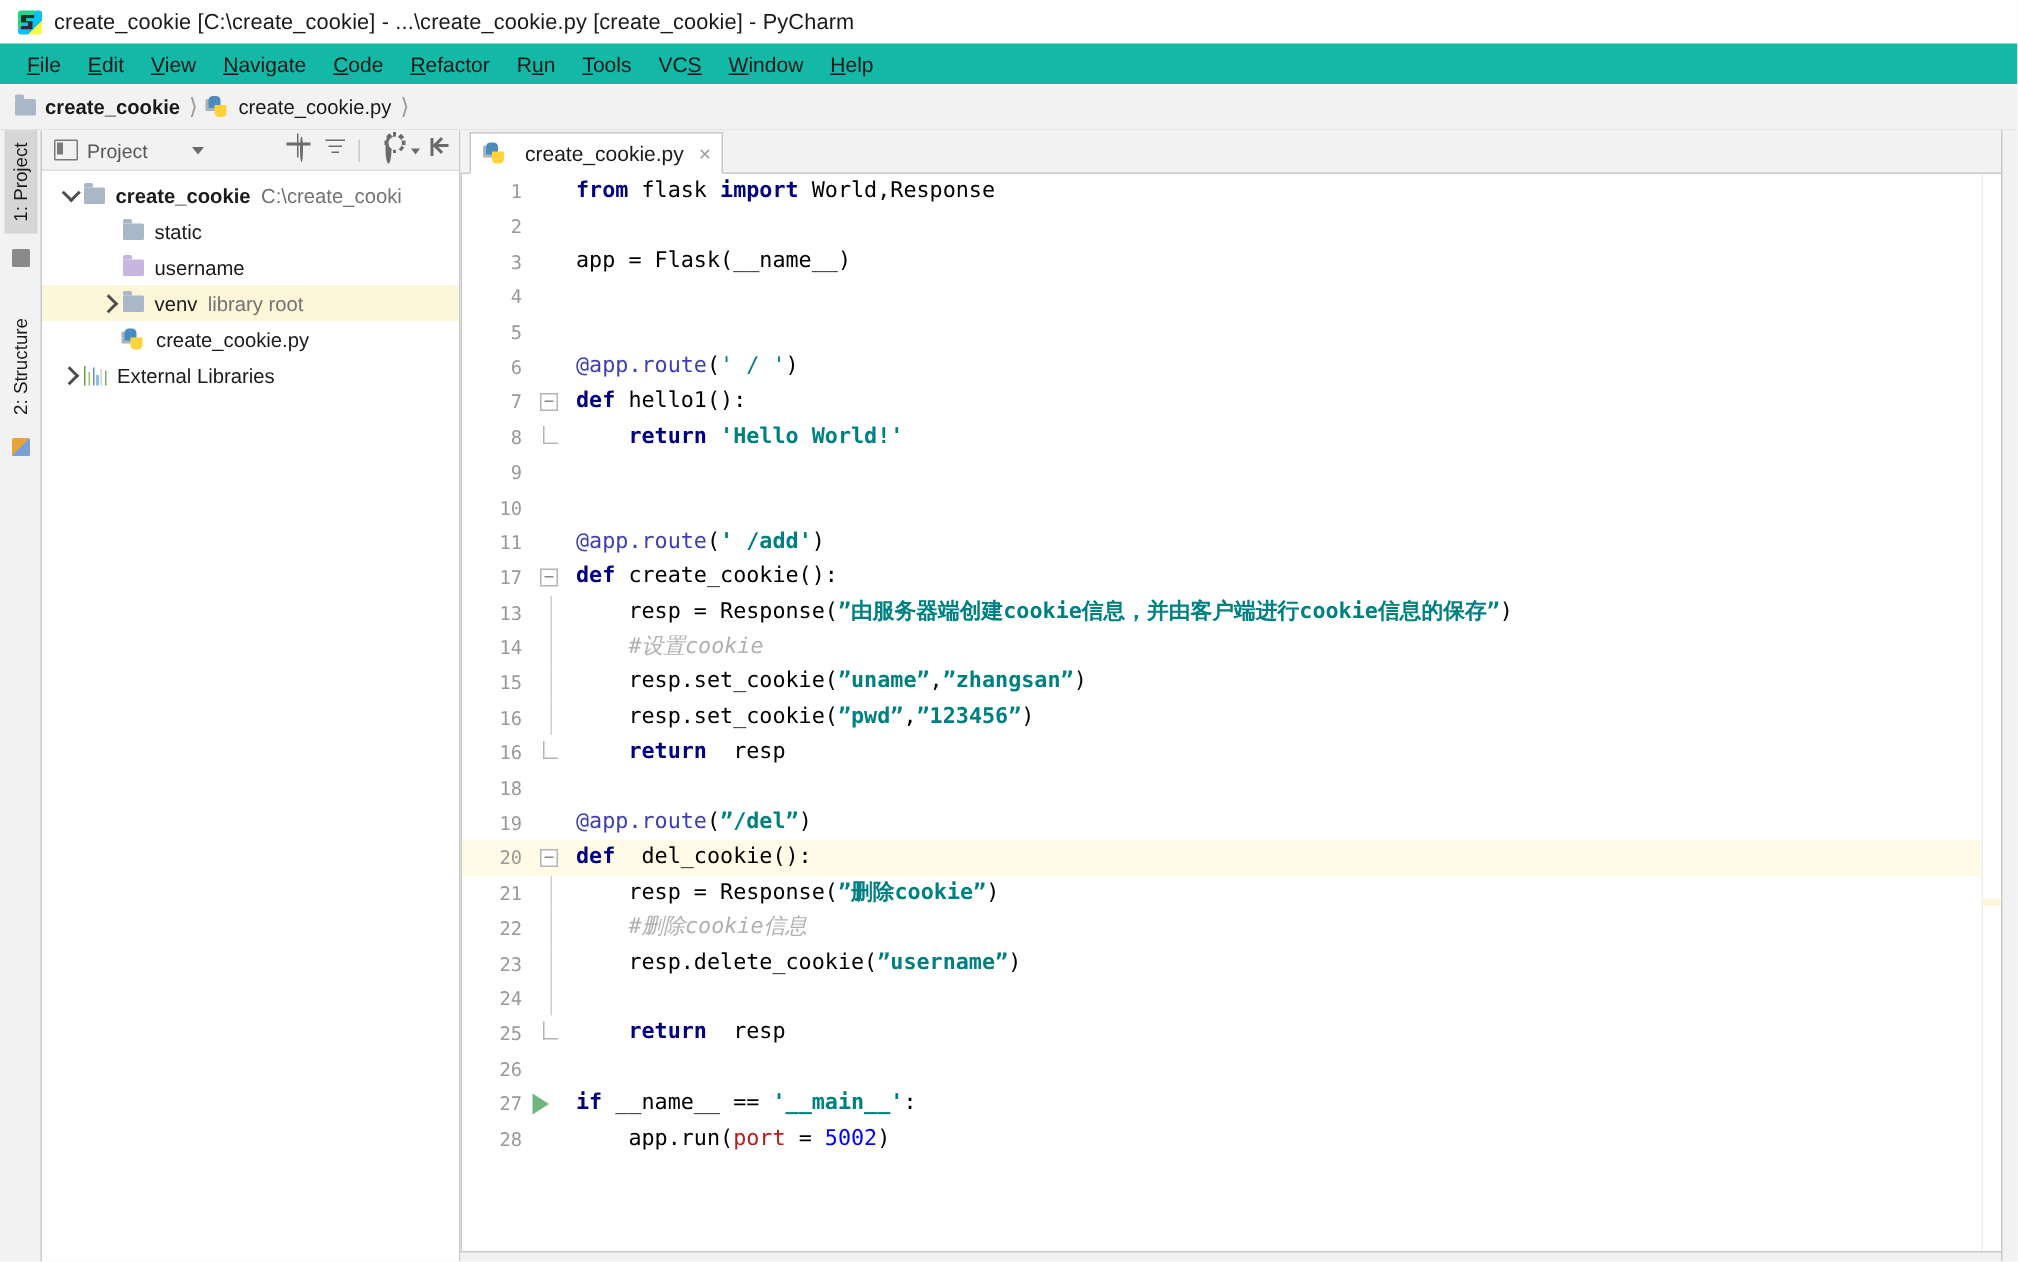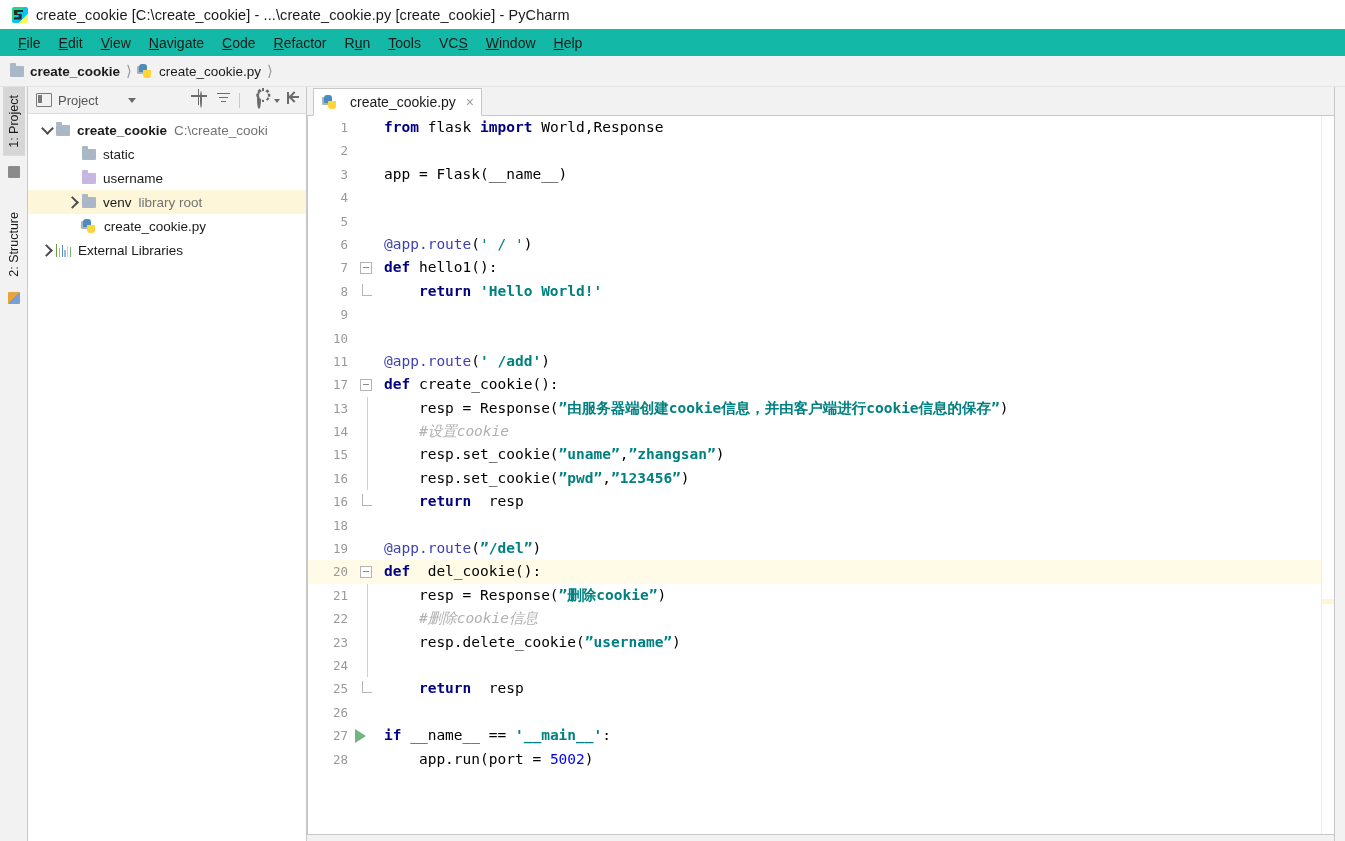--- a/index.html
+++ b/index.html
@@ -131,7 +131,7 @@
   .deco{color:#3e3eb5;}
   .cmt{color:#b0b0b0;font-style:italic;}
   .num{color:#0000ff;}
-  .param{color:#000000;}
+  .param{color:#b91c1c;}
   .fn{color:#000000;}
 
   

